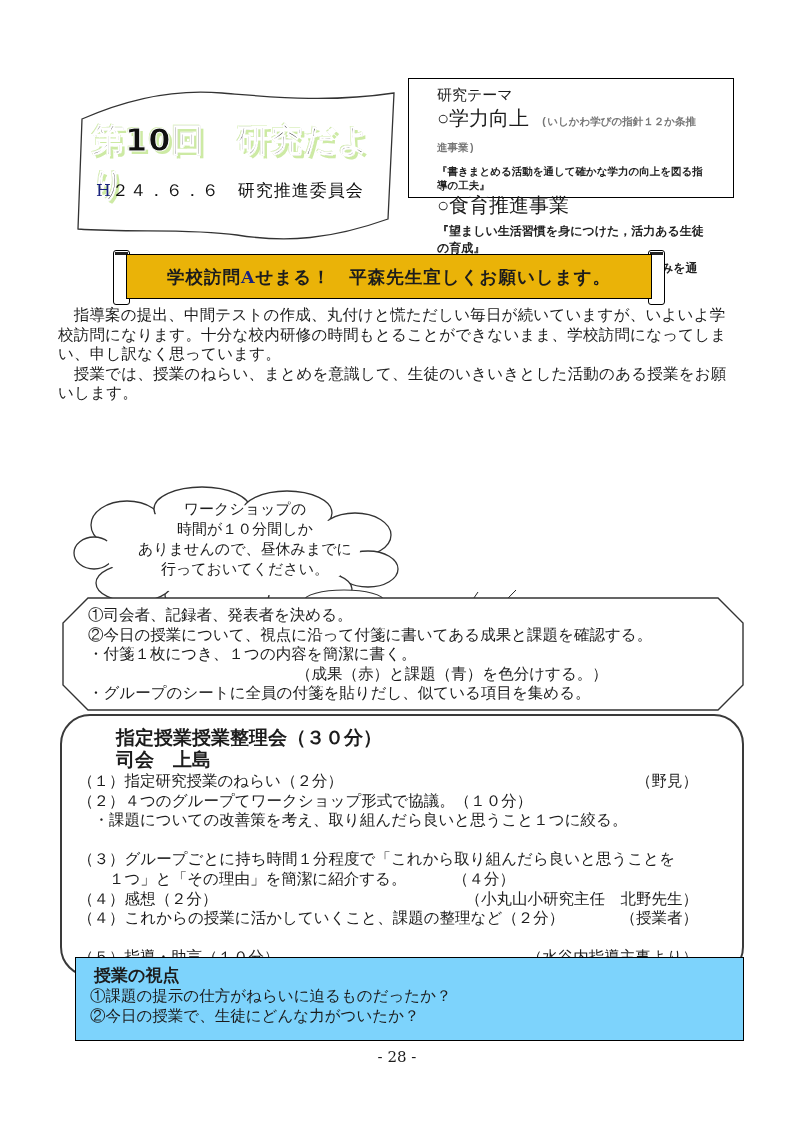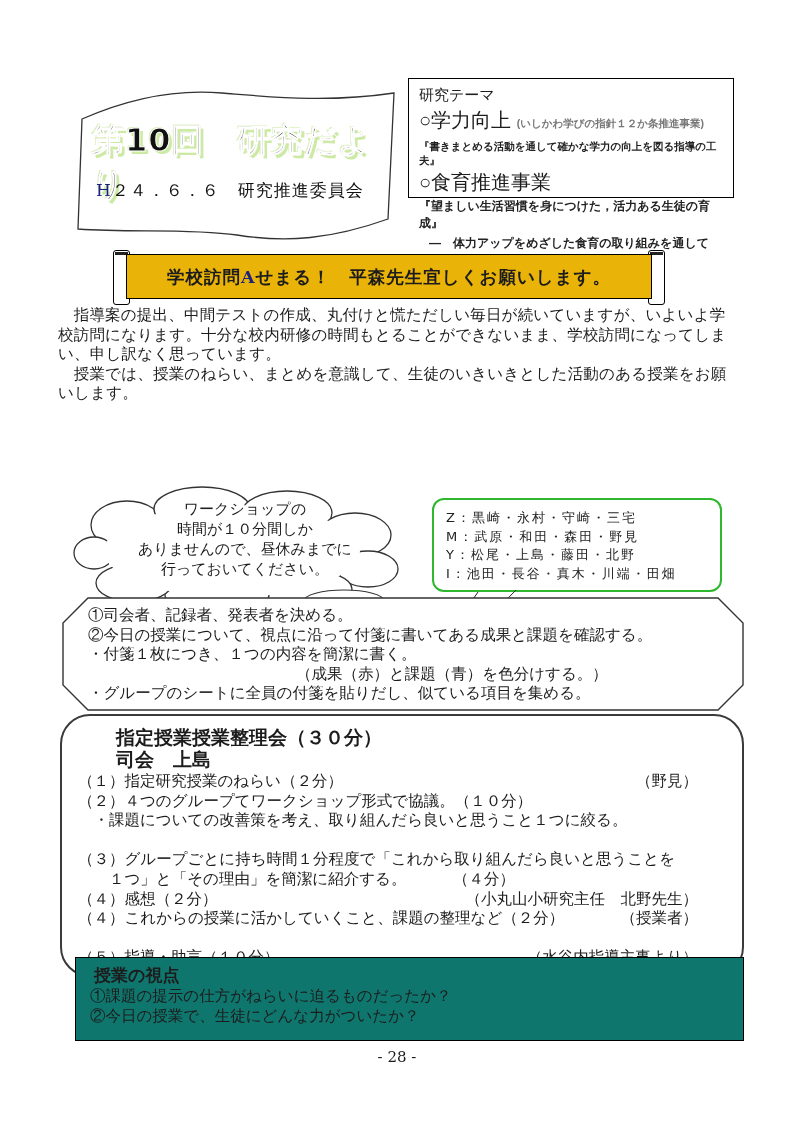--- a/index.html
+++ b/index.html
@@ -28,7 +28,7 @@
 
   
   #theme{left:408px;top:78px;width:326px;height:120px;border:1px solid #000;background:#fff;
-    font-family:Liberation Sans, sans-serif;padding:7px 10px;box-sizing:border-box;}
+    font-family:Liberation Mono, monospace;padding:7px 28px;box-sizing:border-box;}
   #theme .h{font-size:15px;margin-bottom:3px;}
   #theme .big{font-size:20px;line-height:24px;}
   #theme .note{font-size:10.5px;color:#777;font-weight:bold;}

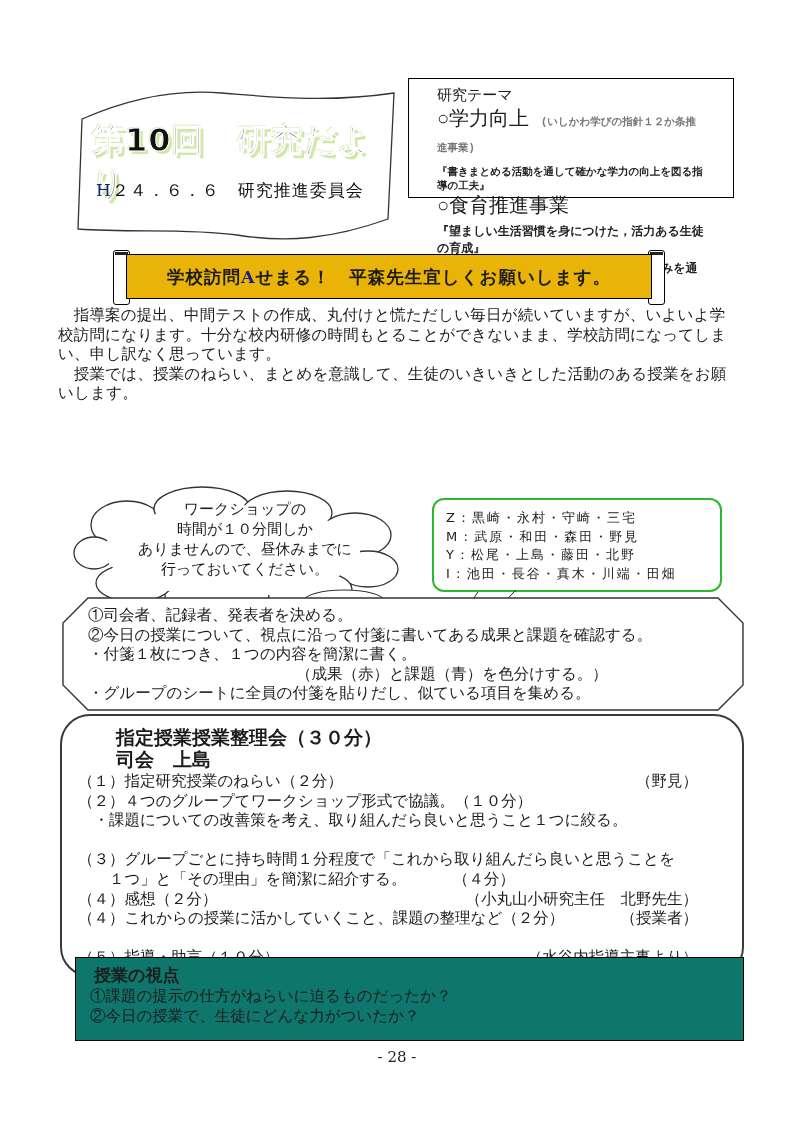--- a/index.html
+++ b/index.html
@@ -153,12 +153,6 @@
     </div>
   </div>
 
-  <div id="groups" class="abs">
-    <div>Z：黒崎・永村・守崎・三宅</div>
-    <div>M：武原・和田・森田・野見</div>
-    <div>Y：松尾・上島・藤田・北野</div>
-    <div>I：池田・長谷・真木・川端・田畑</div>
-  </div>
 
   <svg id="overlay" class="abs">
     <line x1="478" y1="592" x2="447" y2="637" stroke="#222" stroke-width="1"></line>

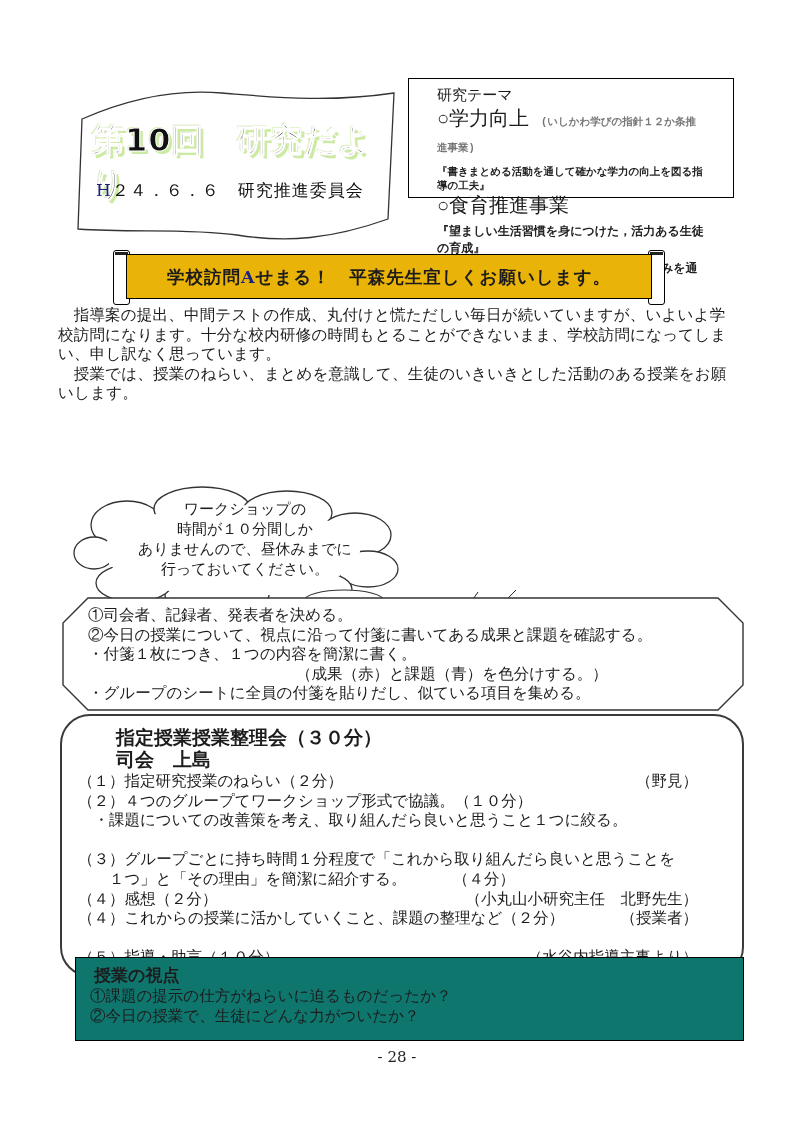--- a/index.html
+++ b/index.html
@@ -79,7 +79,7 @@
 
   
   #viewpoint{left:75px;top:957px;width:669px;height:84px;border:1.5px solid #000;box-sizing:border-box;
-    background:#0f766e;padding:6px 14px;}
+    background:#7dd3fc;padding:6px 14px;}
   #viewpoint .h{font-family:"DejaVu Sans","Liberation Sans",sans-serif;font-weight:bold;font-size:17px;line-height:22px;padding-left:4px;}
   #viewpoint .l{font-size:15.5px;line-height:20px;}
 

